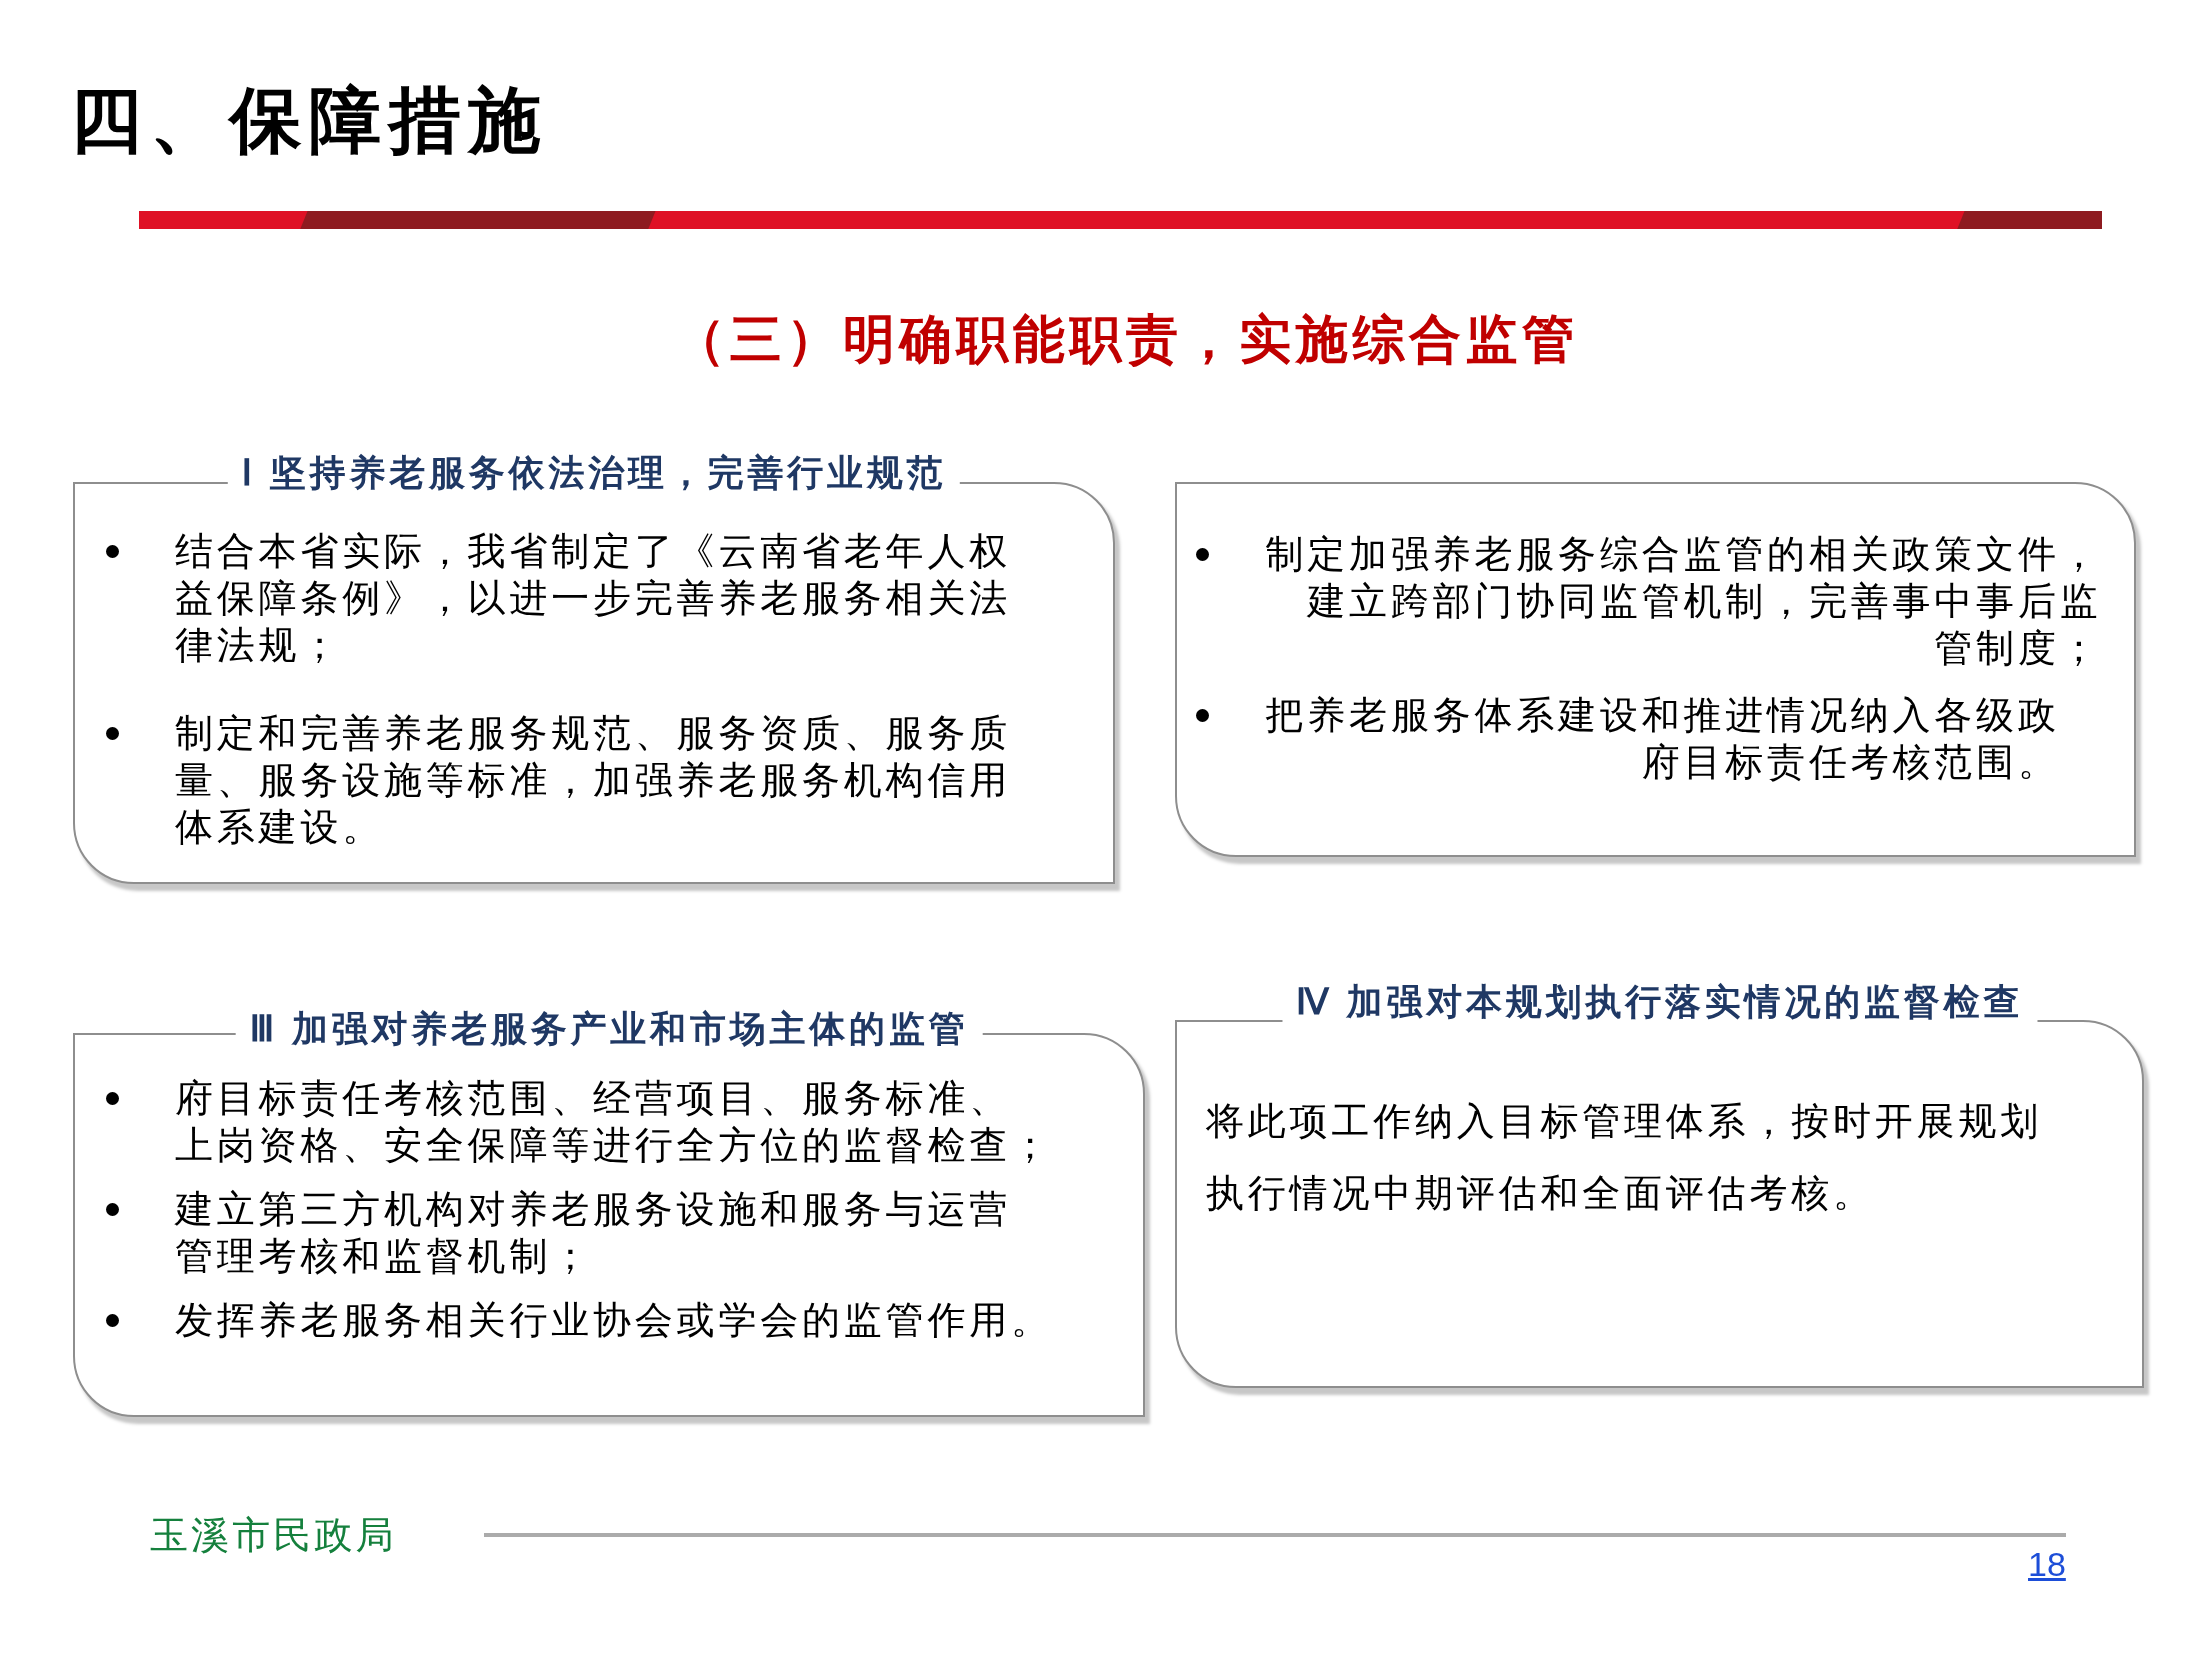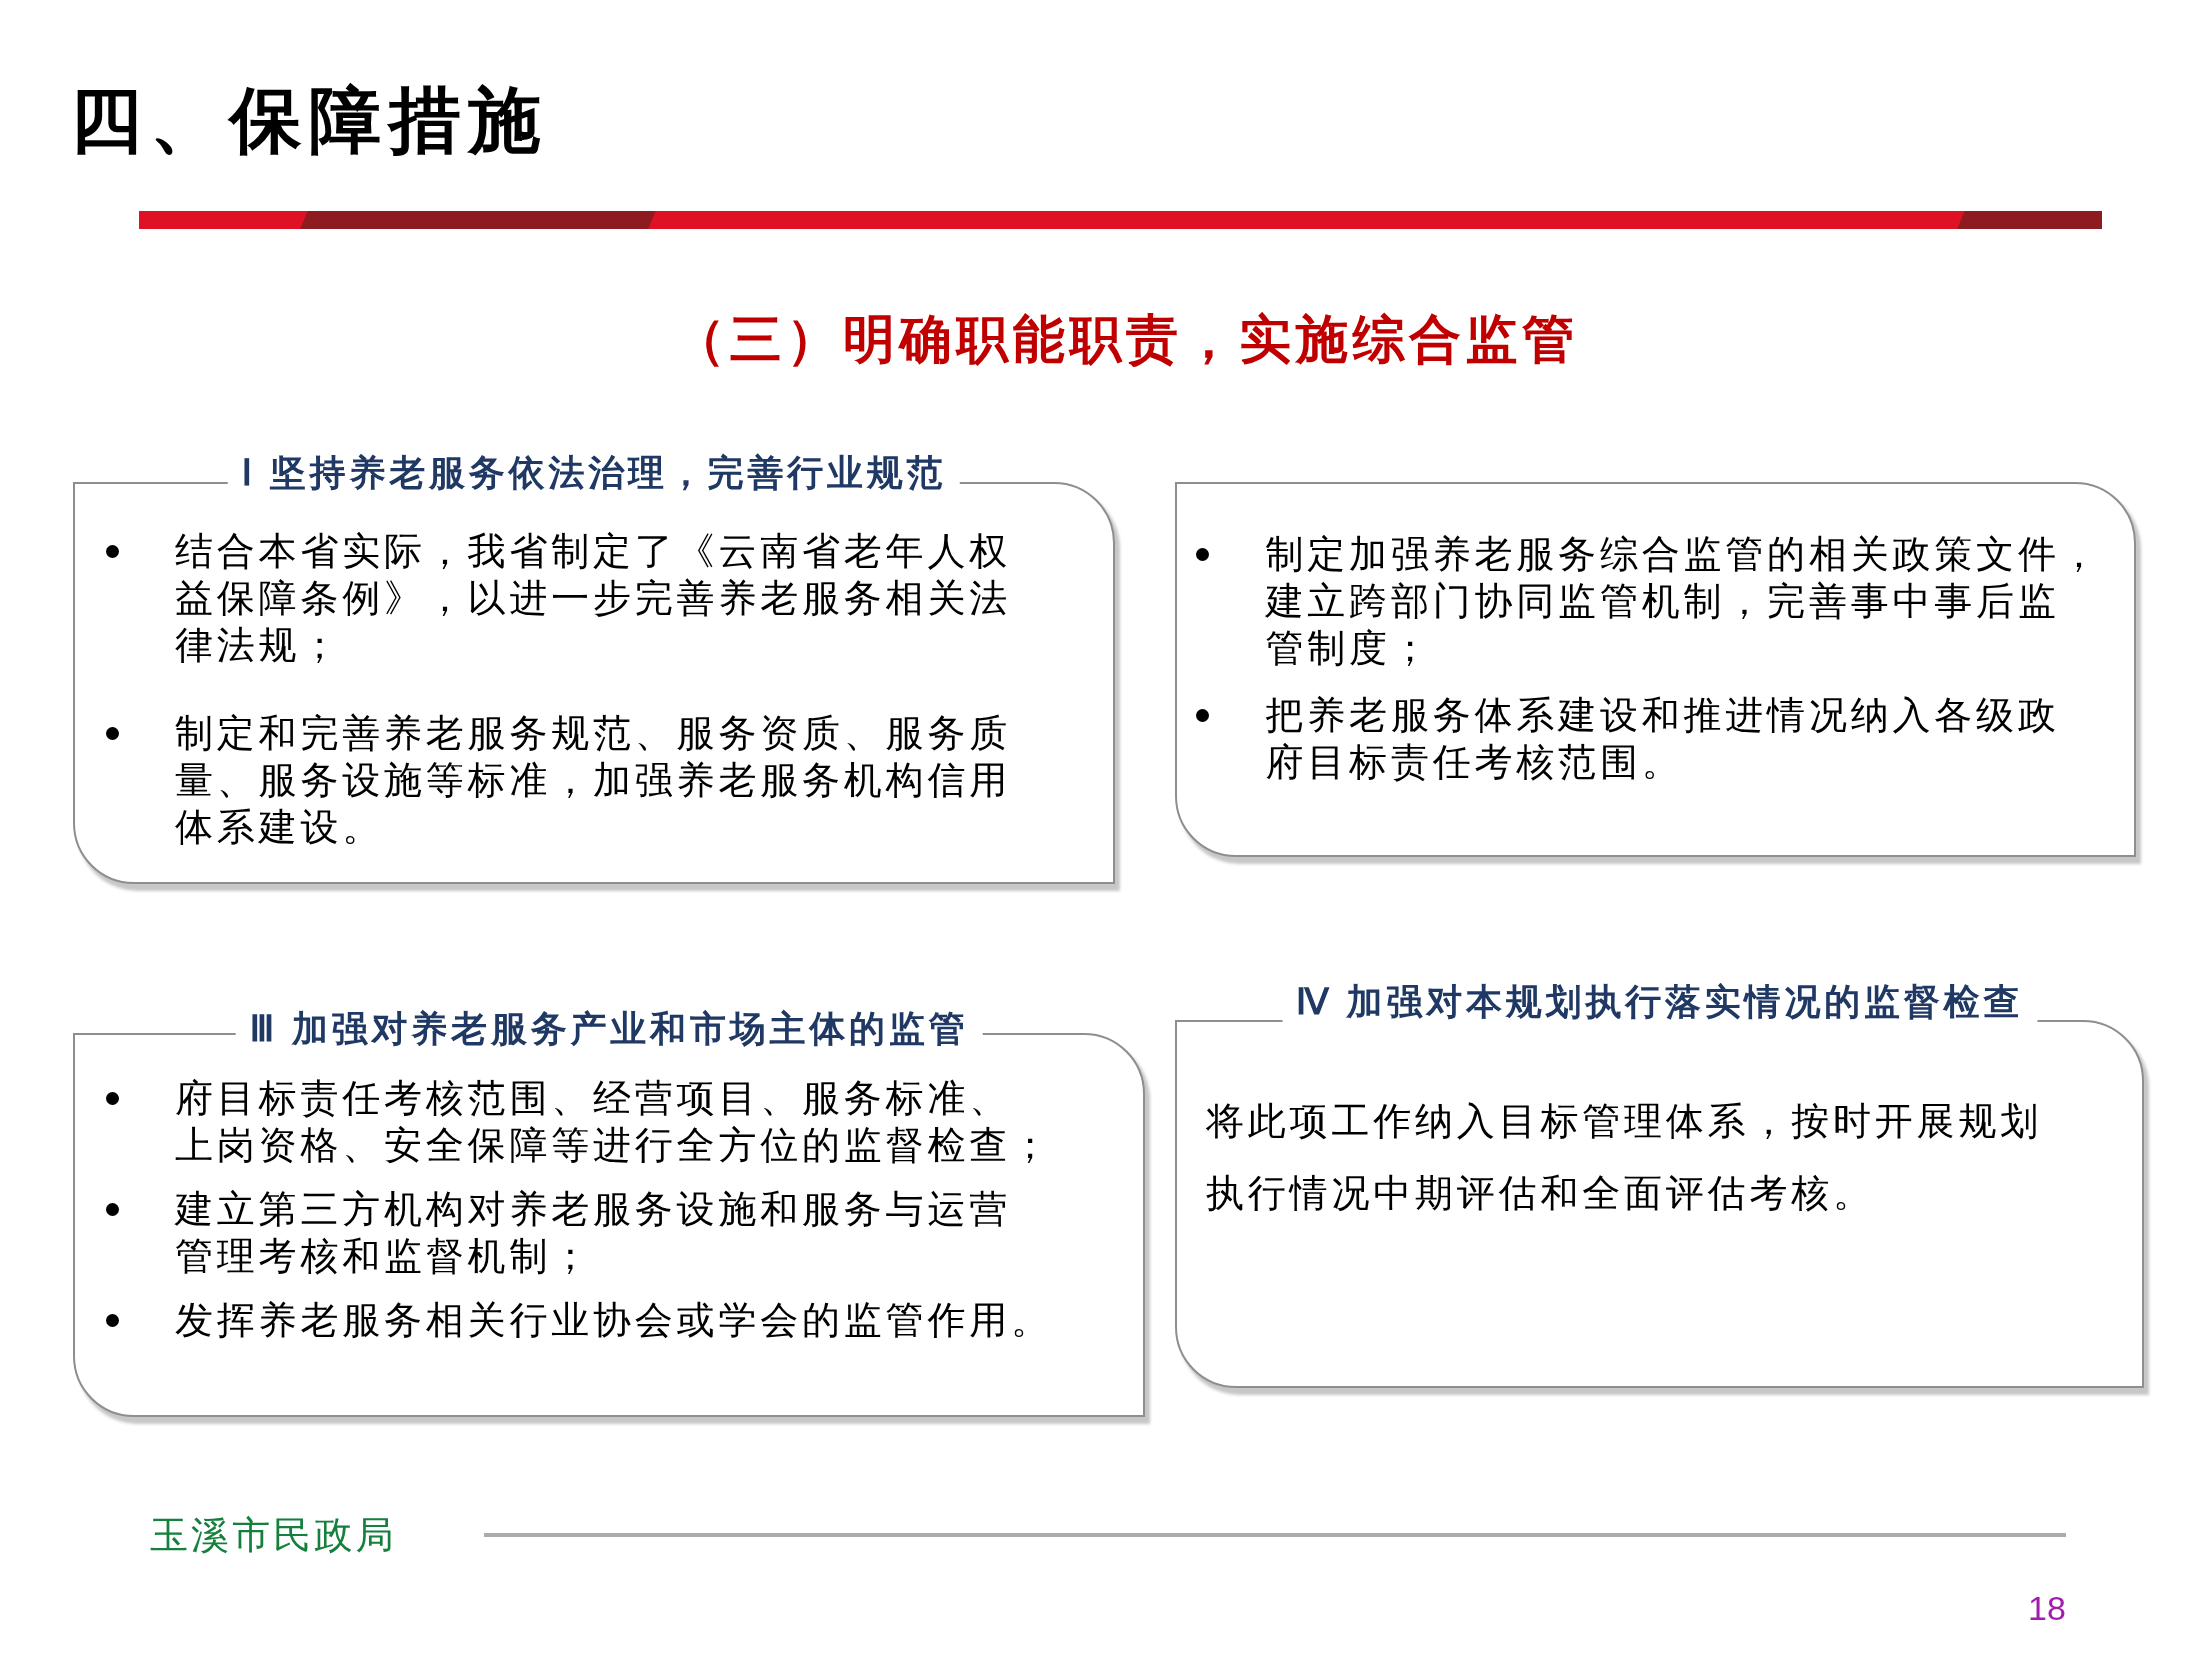--- a/index.html
+++ b/index.html
@@ -73,7 +73,7 @@
 
   .panel-body { position: relative; }
   .p1 .panel-body { padding: 44px 7.7px 0 23px; }
-  .p2 .panel-body { padding: 47px 7.7px 0 11.5px; }
+  .p2 .panel-body { padding: 47px 7.7px 0 11.5px; text-align: right; }
   .p3 .panel-body { padding: 40px 7.7px 0 23px; }
   .p4 .panel-body { padding: 63px 31px 0 29px; }
 

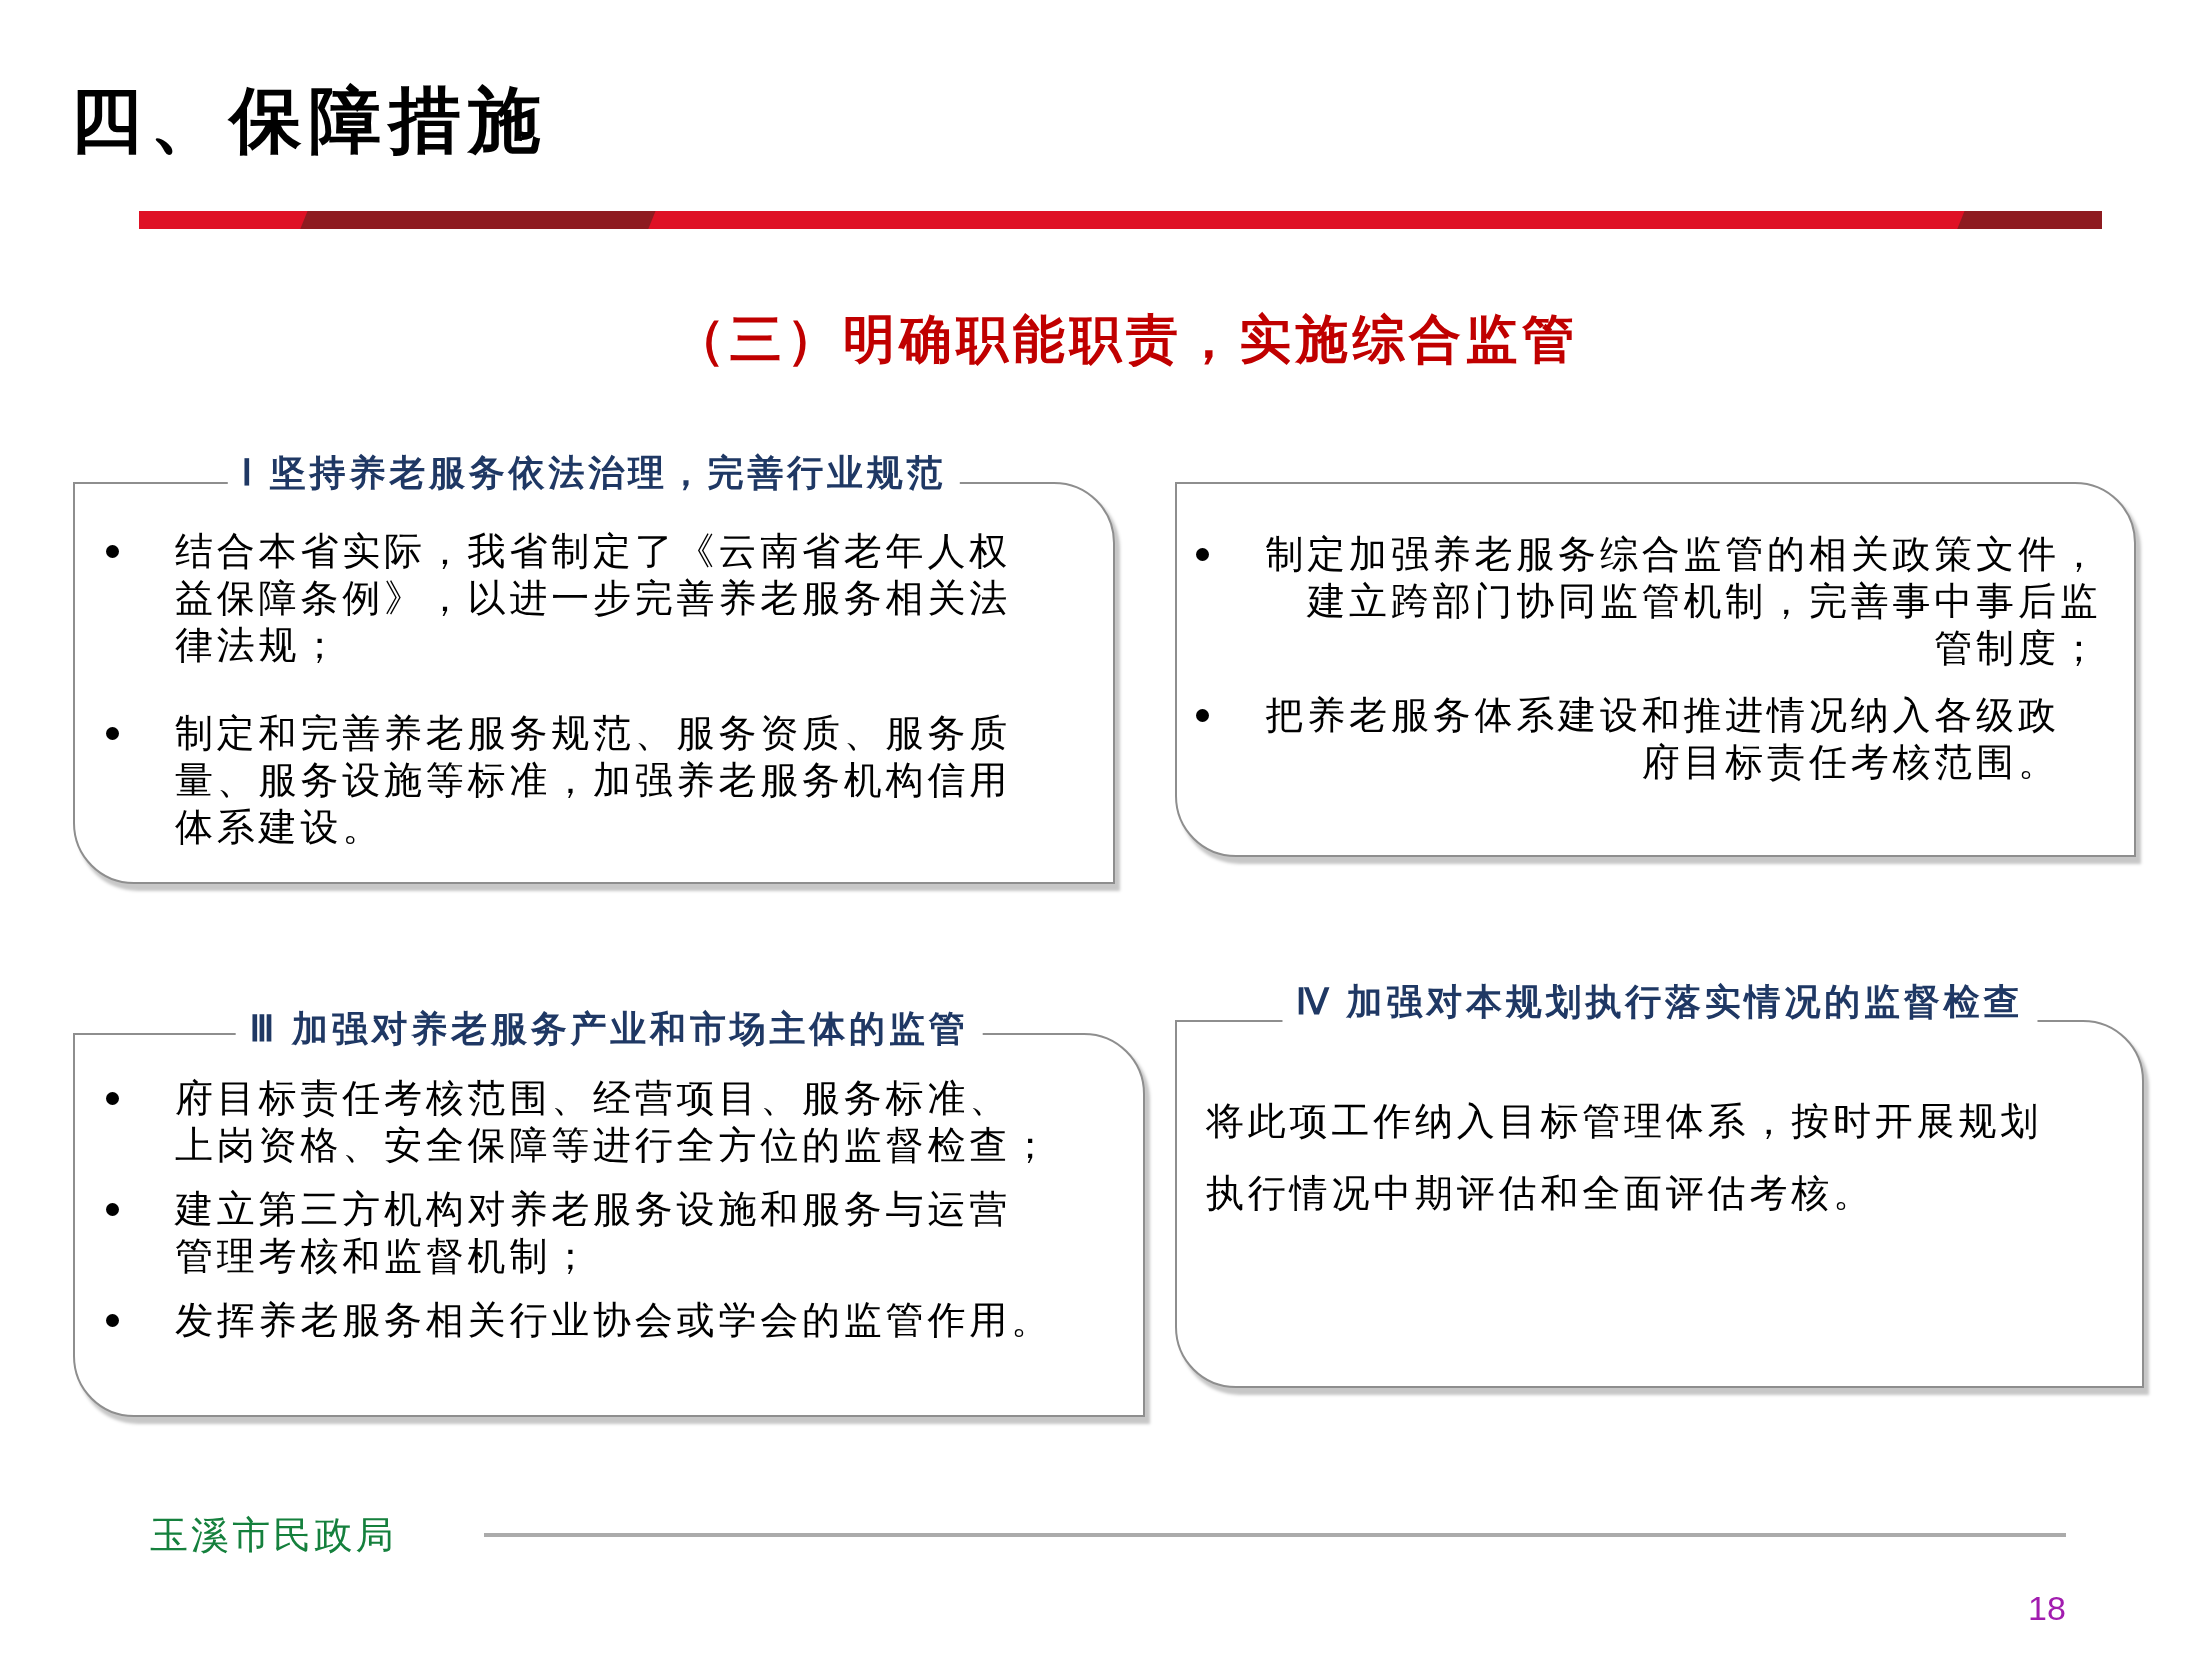--- a/index.html
+++ b/index.html
@@ -109,8 +109,8 @@
     background: #ABABAB;
   }
   .page-num {
-    left: 2028px; top: 1588px;
-    font-size: 34px; color: #a21caf; line-height: 40px;
+    left: 2028px; top: 1544px;
+    font-size: 34px; color: #1d4ed8; line-height: 40px; text-decoration: underline;
   }
 </style>
 </head>

